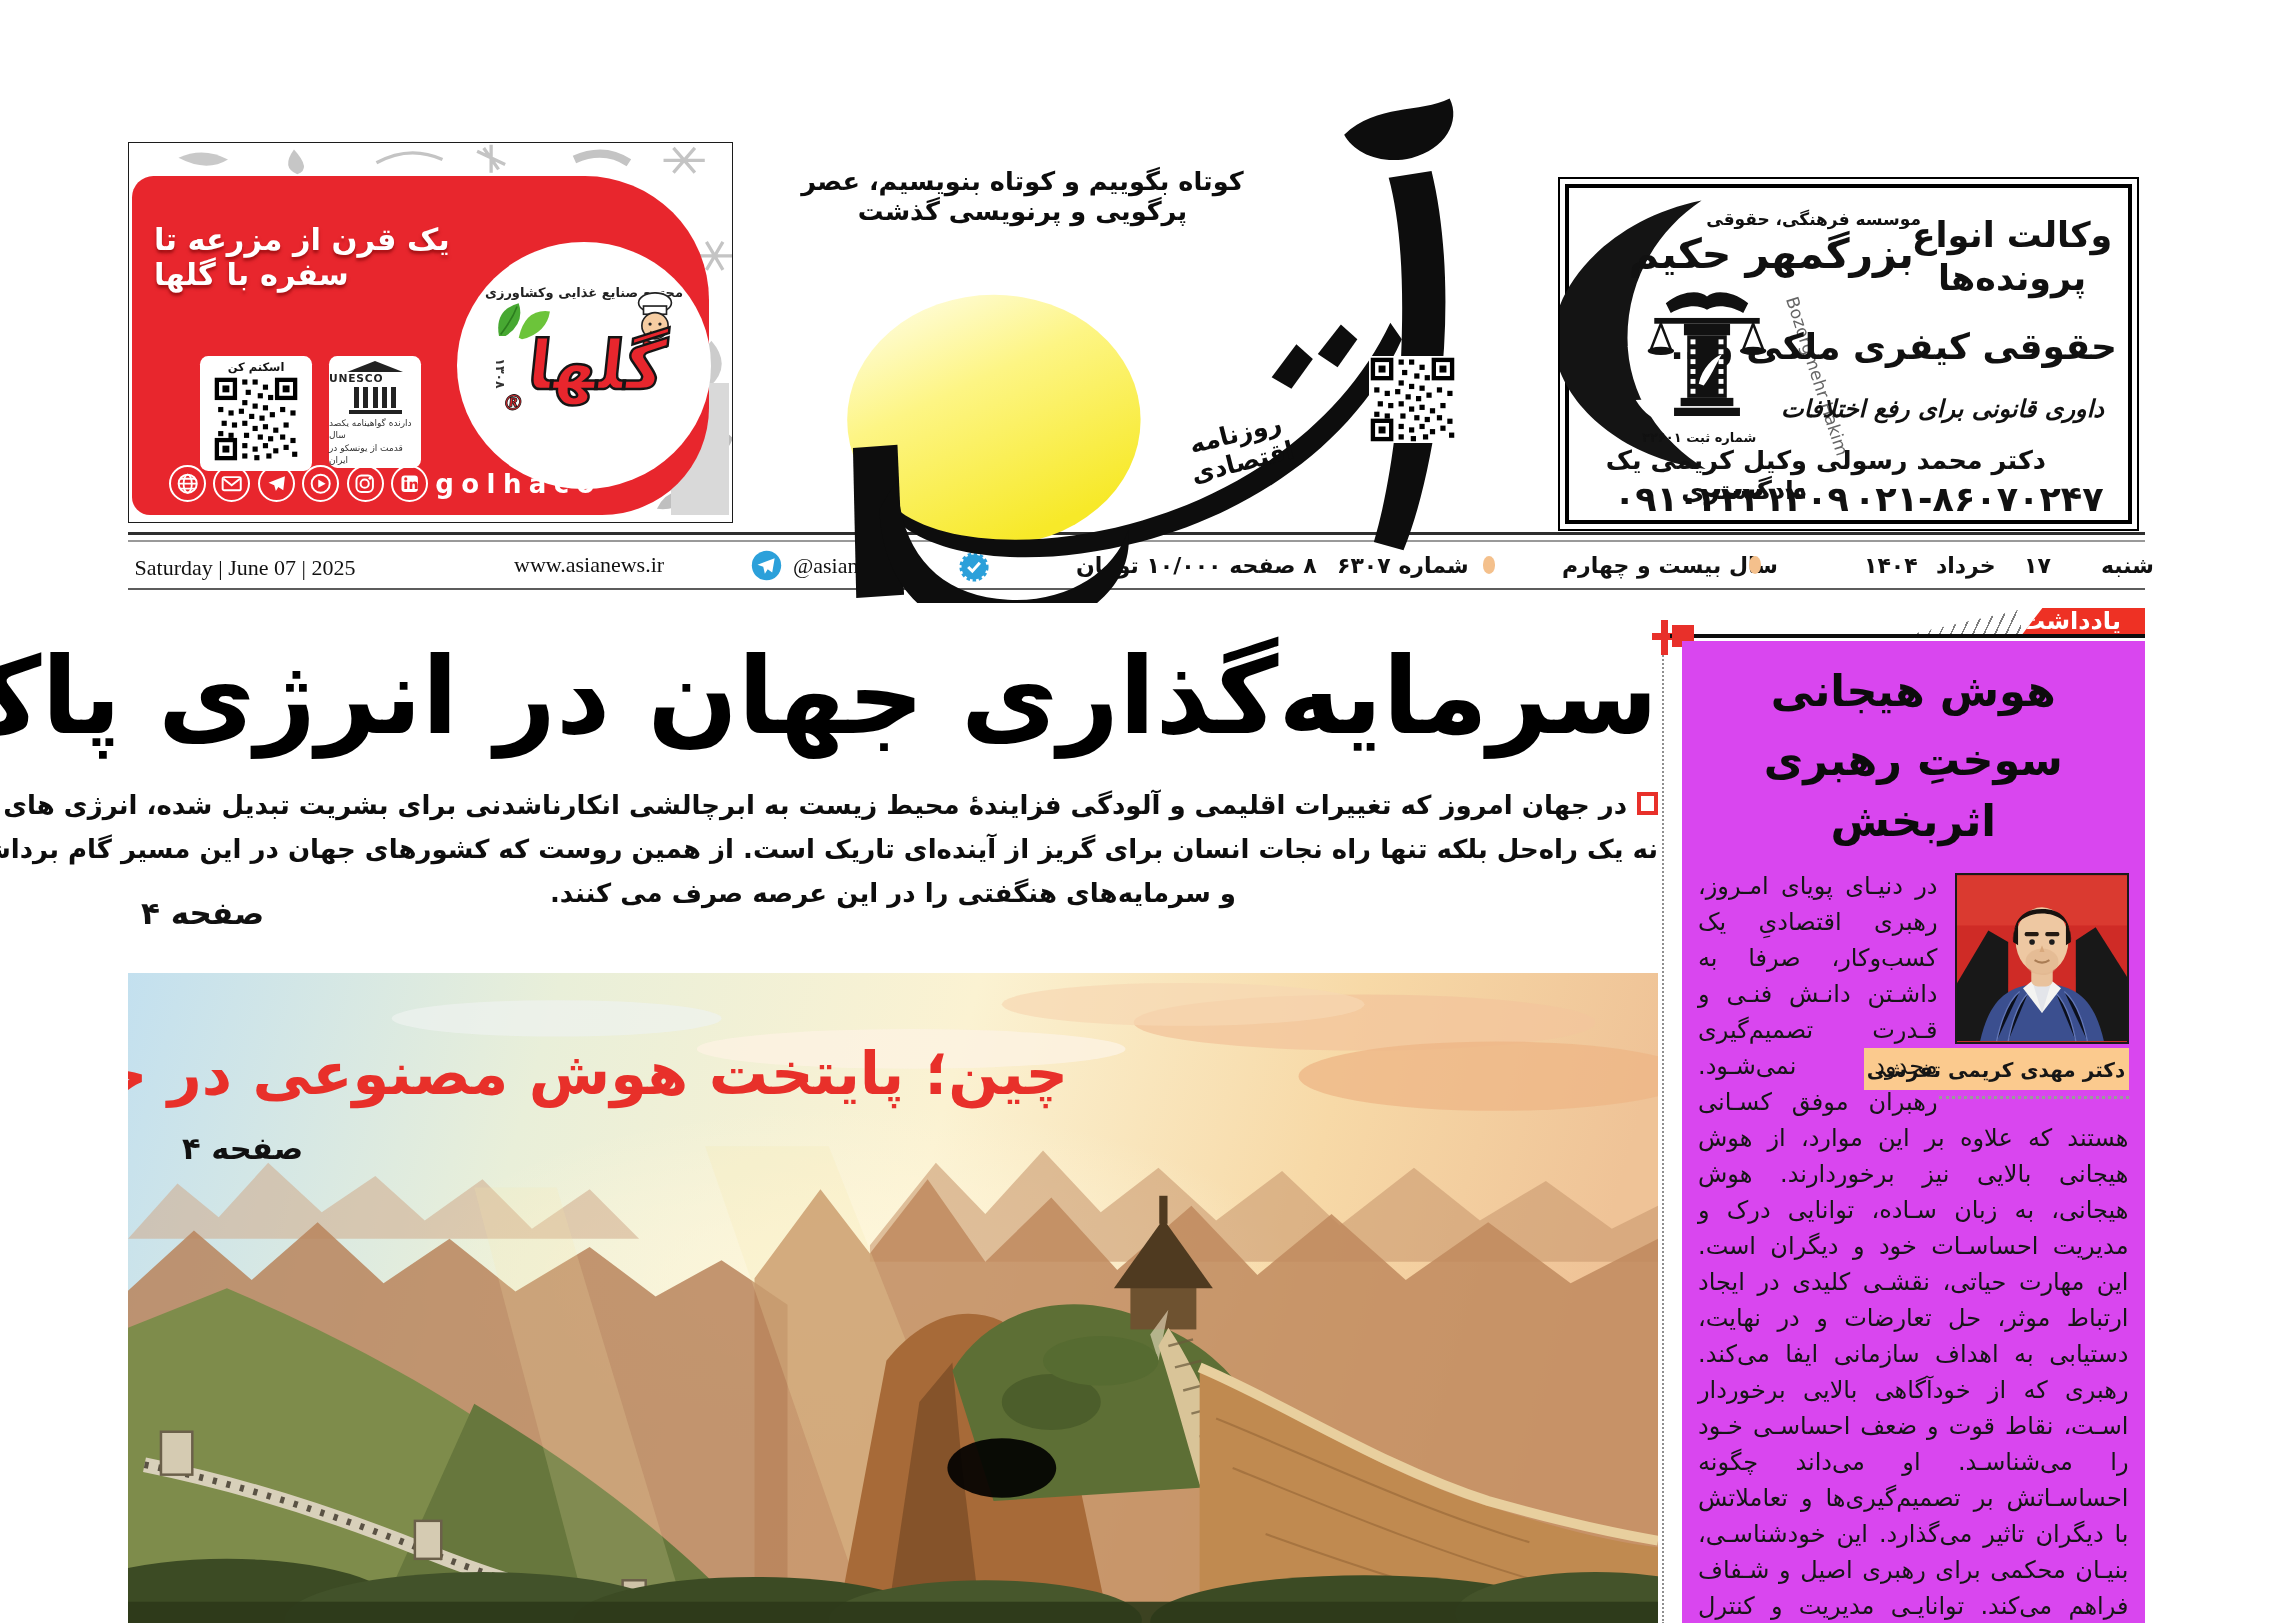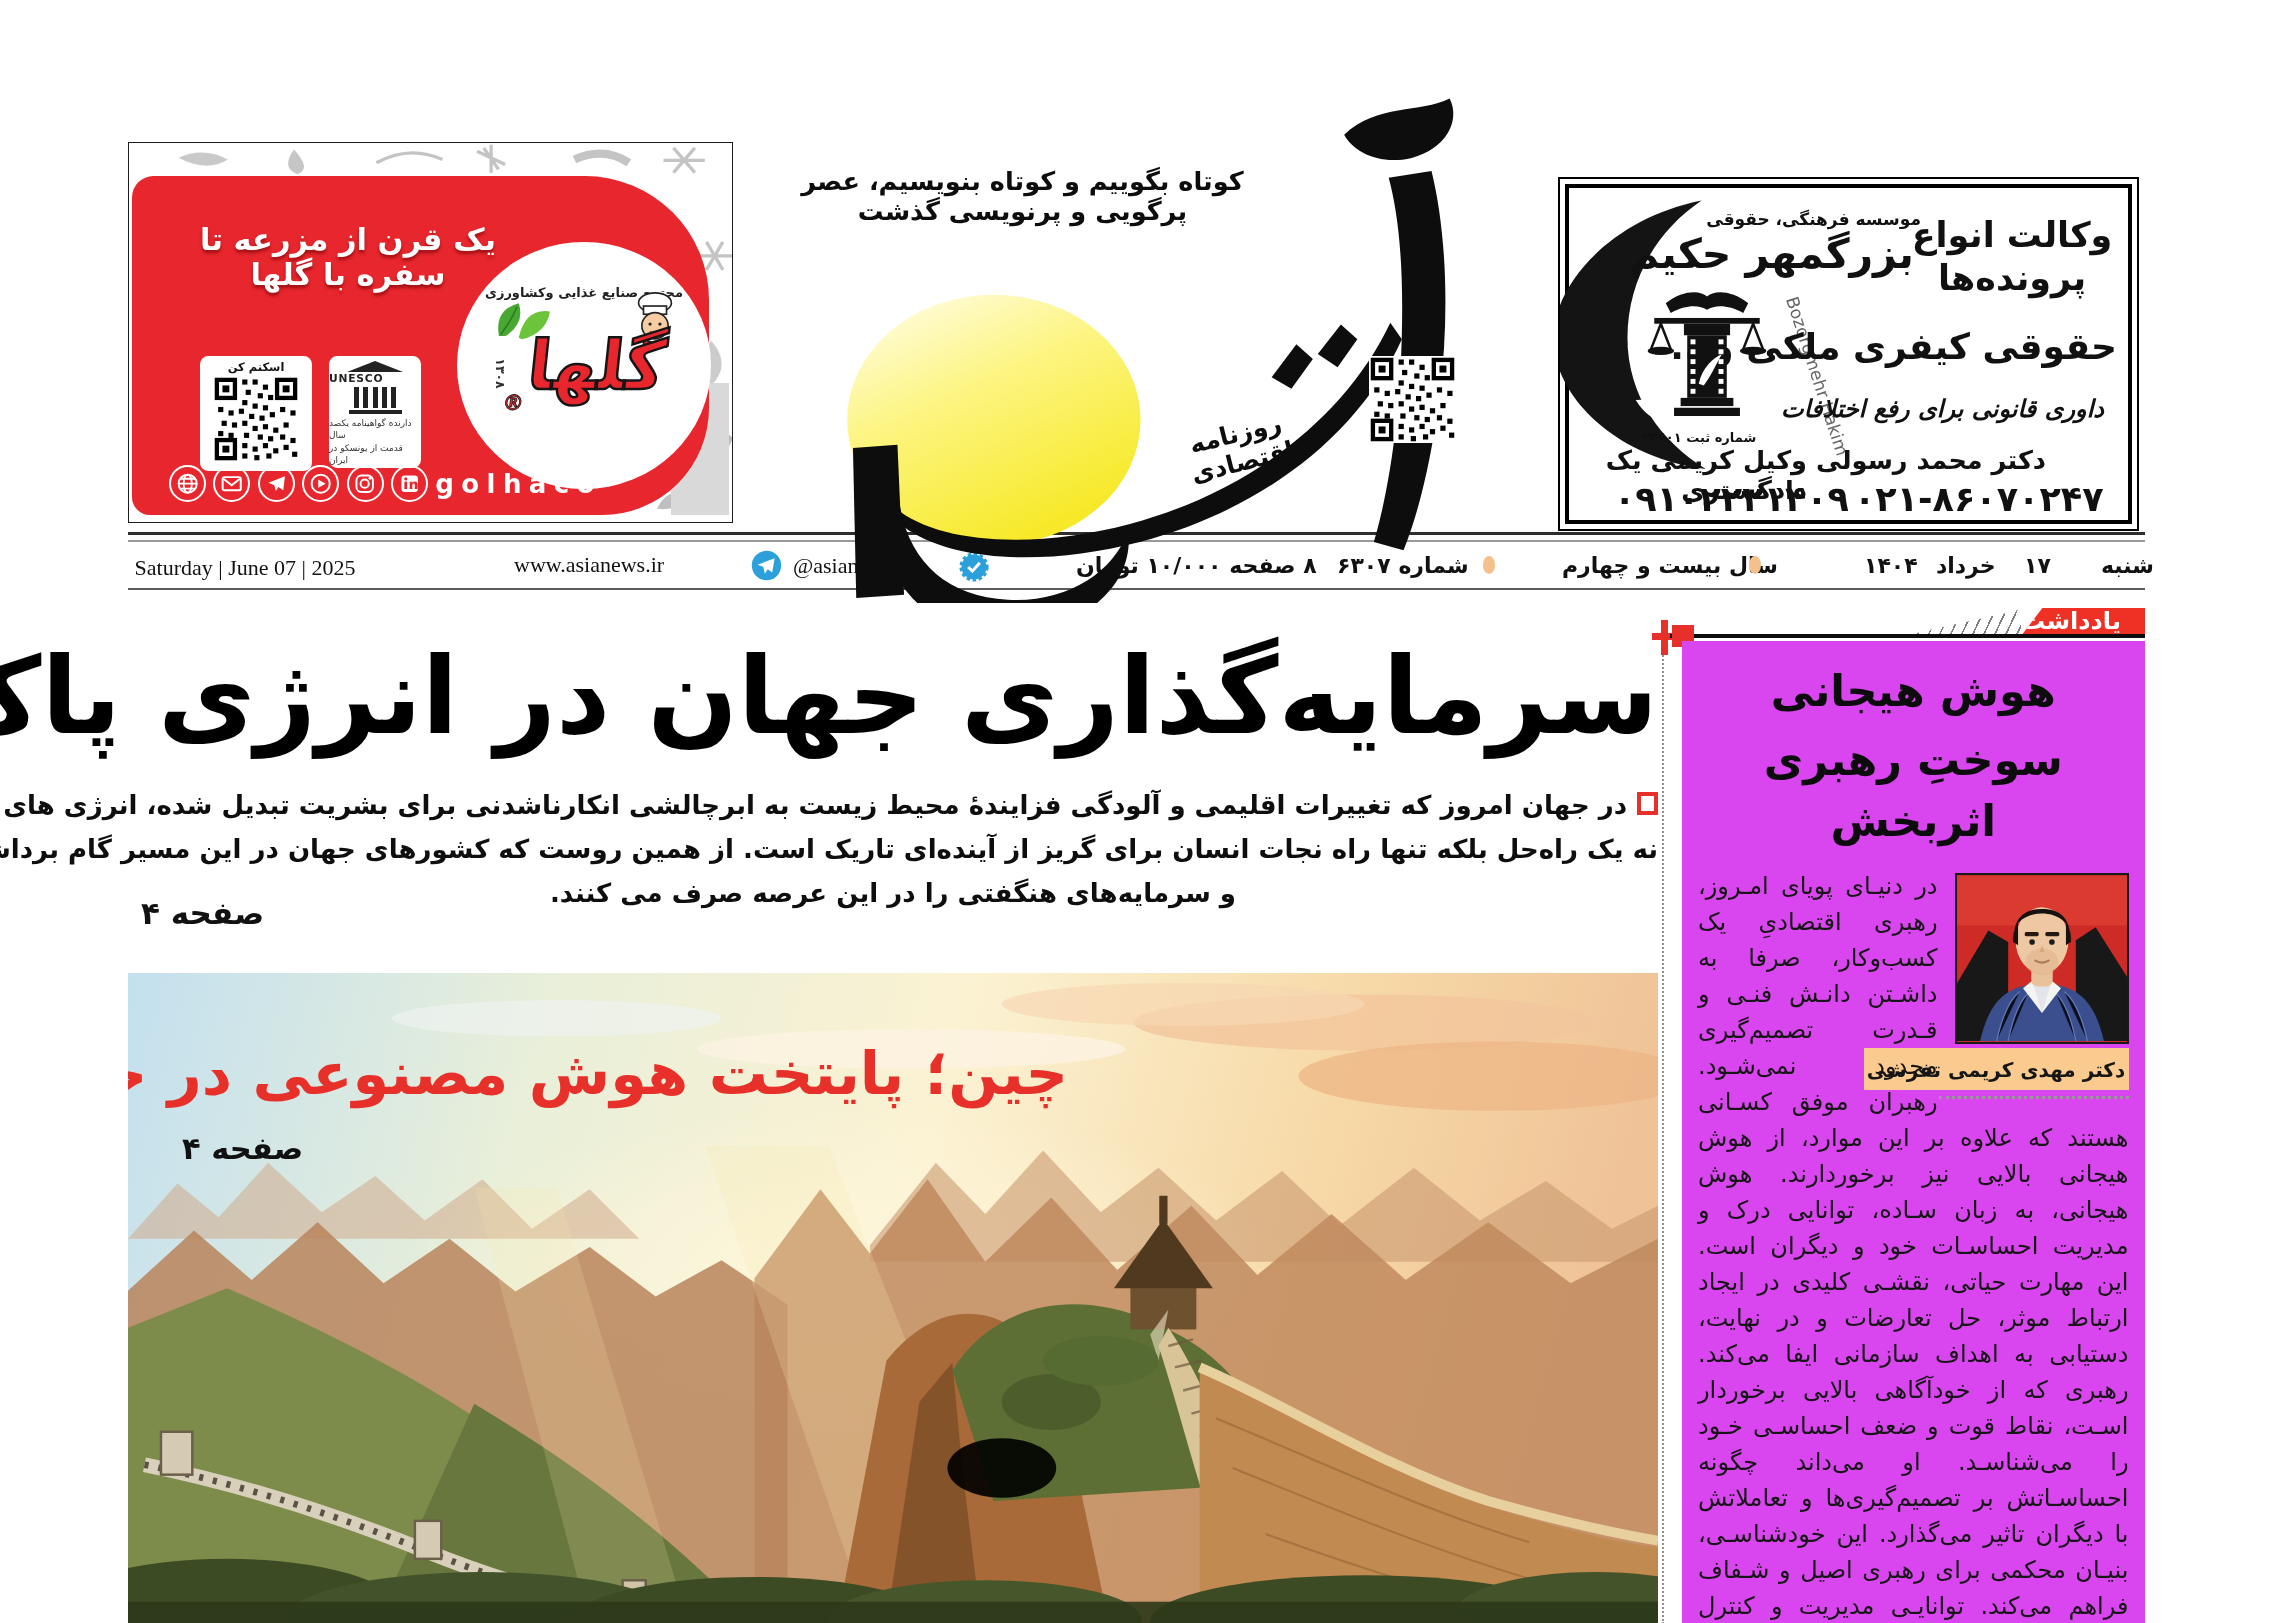--- a/index.html
+++ b/index.html
@@ -14,7 +14,7 @@
   .golha-gray-patch{right:3.3px;bottom:6.6px;width:58px;height:132px;background:#d9d9d9;}
   .golha-red{left:3.3px;top:33px;right:23px;bottom:6.6px;background:#e8262d;
              border-radius:21.4px 124px 107px 18px;}
-  .golha-slogan{left:25px;top:79px;width:388px;text-align:center;color:#fff;font-weight:bold;
+  .golha-slogan{left:25px;top:79px;width:388px;text-align:left;color:#fff;font-weight:bold;
                 font-size:30.5px;direction:rtl;text-shadow:0 2.5px 3.3px rgba(110,0,0,.6);}
   .golha-qr-box{left:71px;top:213px;width:102px;height:107px;background:#fff;border-radius:8.2px;padding:4.1px 5px;}
   .golha-qr-label{font-size:11.5px;font-weight:bold;direction:rtl;text-align:center;letter-spacing:3.3px;}

